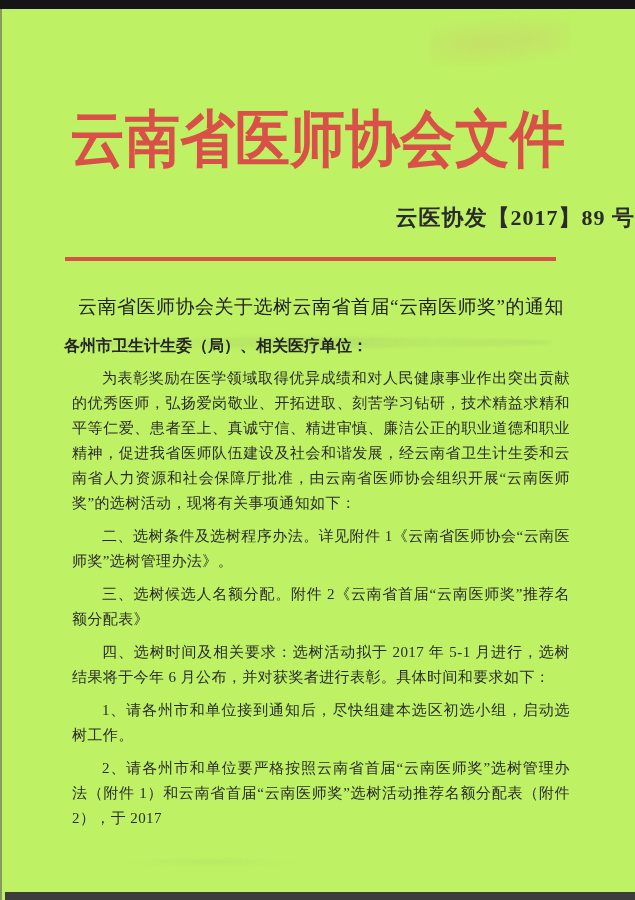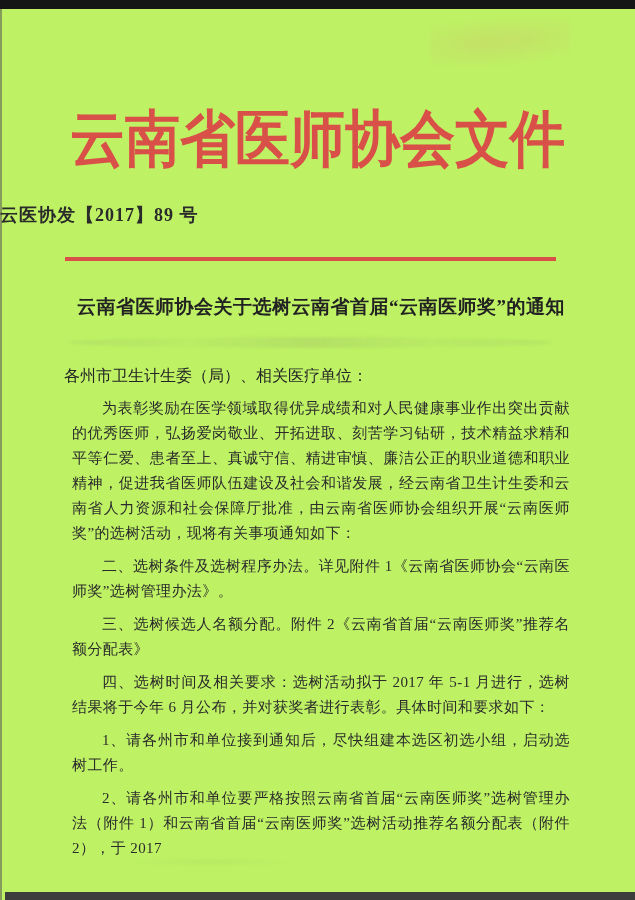--- a/index.html
+++ b/index.html
@@ -80,8 +80,8 @@
     position: absolute;
     top: 203px; left: 0;
     width: 100%;
-    text-align: left;
-    font-size: 18px;
+    text-align: right;
+    font-size: 22px;
     font-weight: bold;
     letter-spacing: 1px;
     color: #2a2a2a;

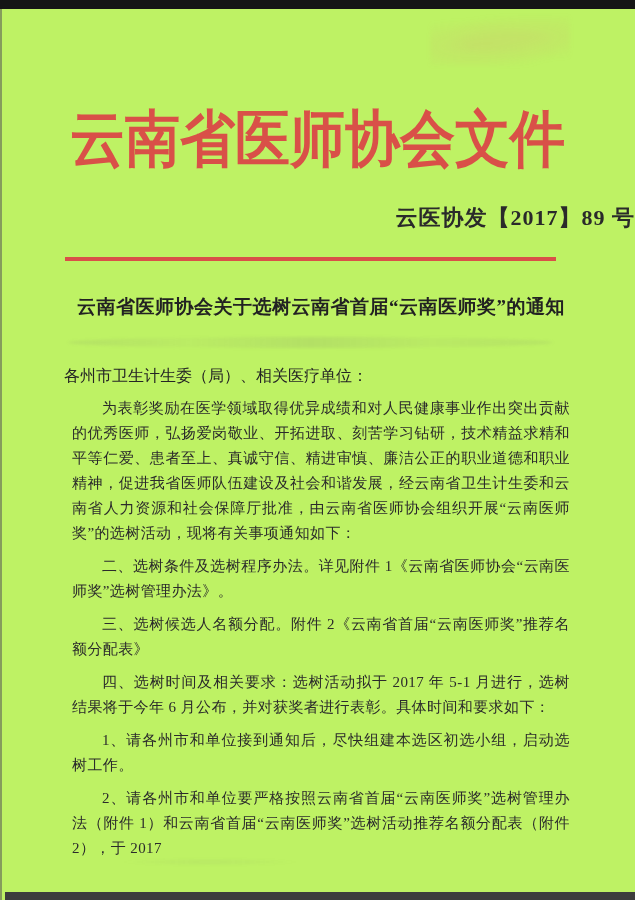--- a/index.html
+++ b/index.html
@@ -99,9 +99,9 @@
     width: 514px;
   }
   .title {
-    margin: 0 0 43px 0;
+    margin: 0 0 13px 0;
     font-size: 19px;
-    font-weight: bold;
+    font-weight: normal;
     text-align: center;
     letter-spacing: 0.5px;
     line-height: 26px;

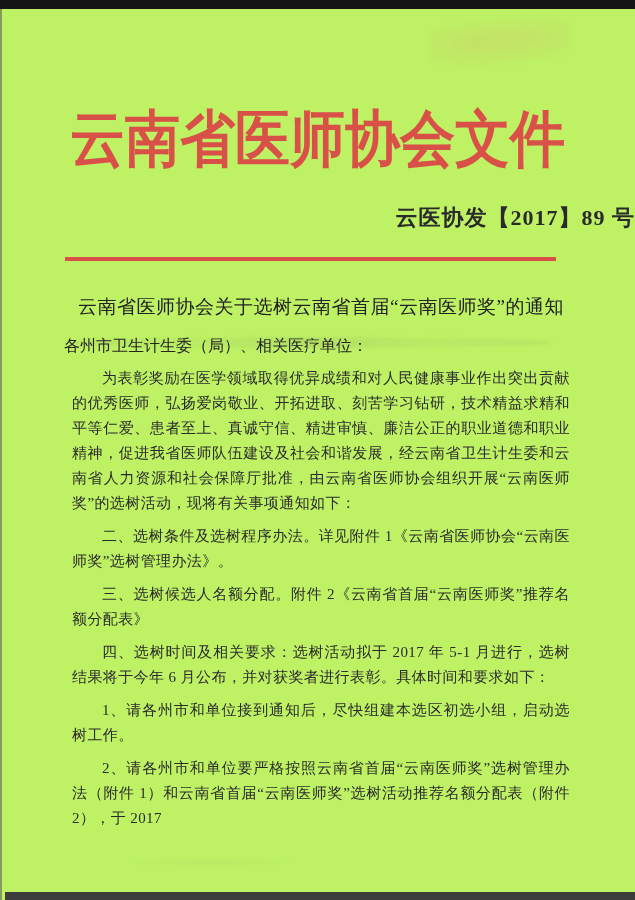--- a/index.html
+++ b/index.html
@@ -110,7 +110,7 @@
   .salutation {
     margin: 0 0 6px 0;
     font-size: 16px;
-    font-weight: normal;
+    font-weight: bold;
     line-height: 25px;
     color: #242424;
   }

